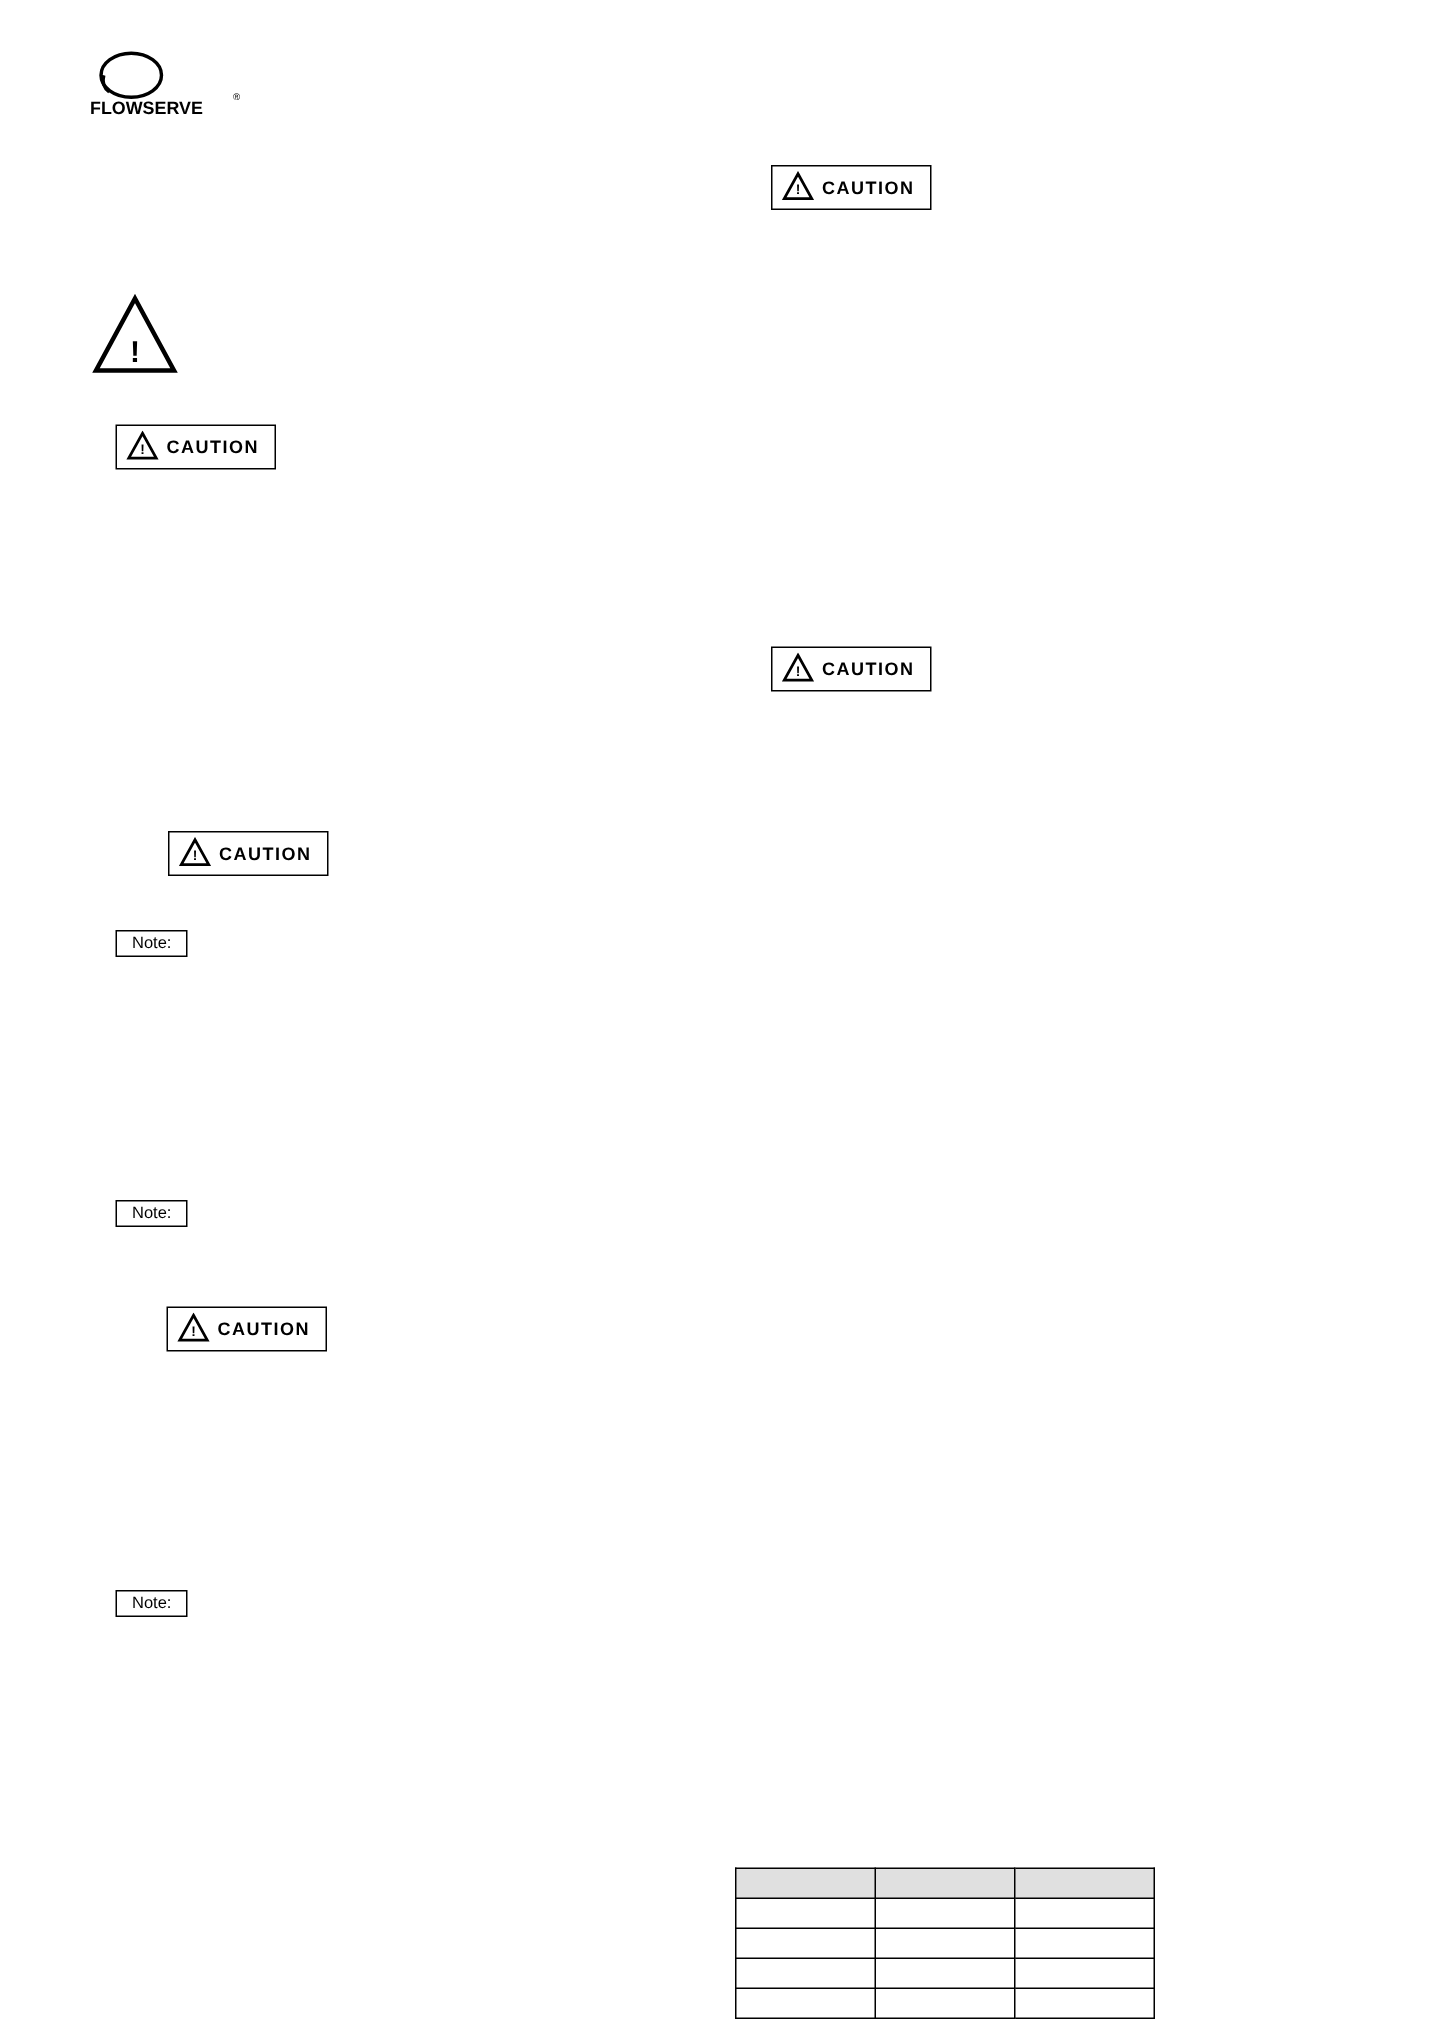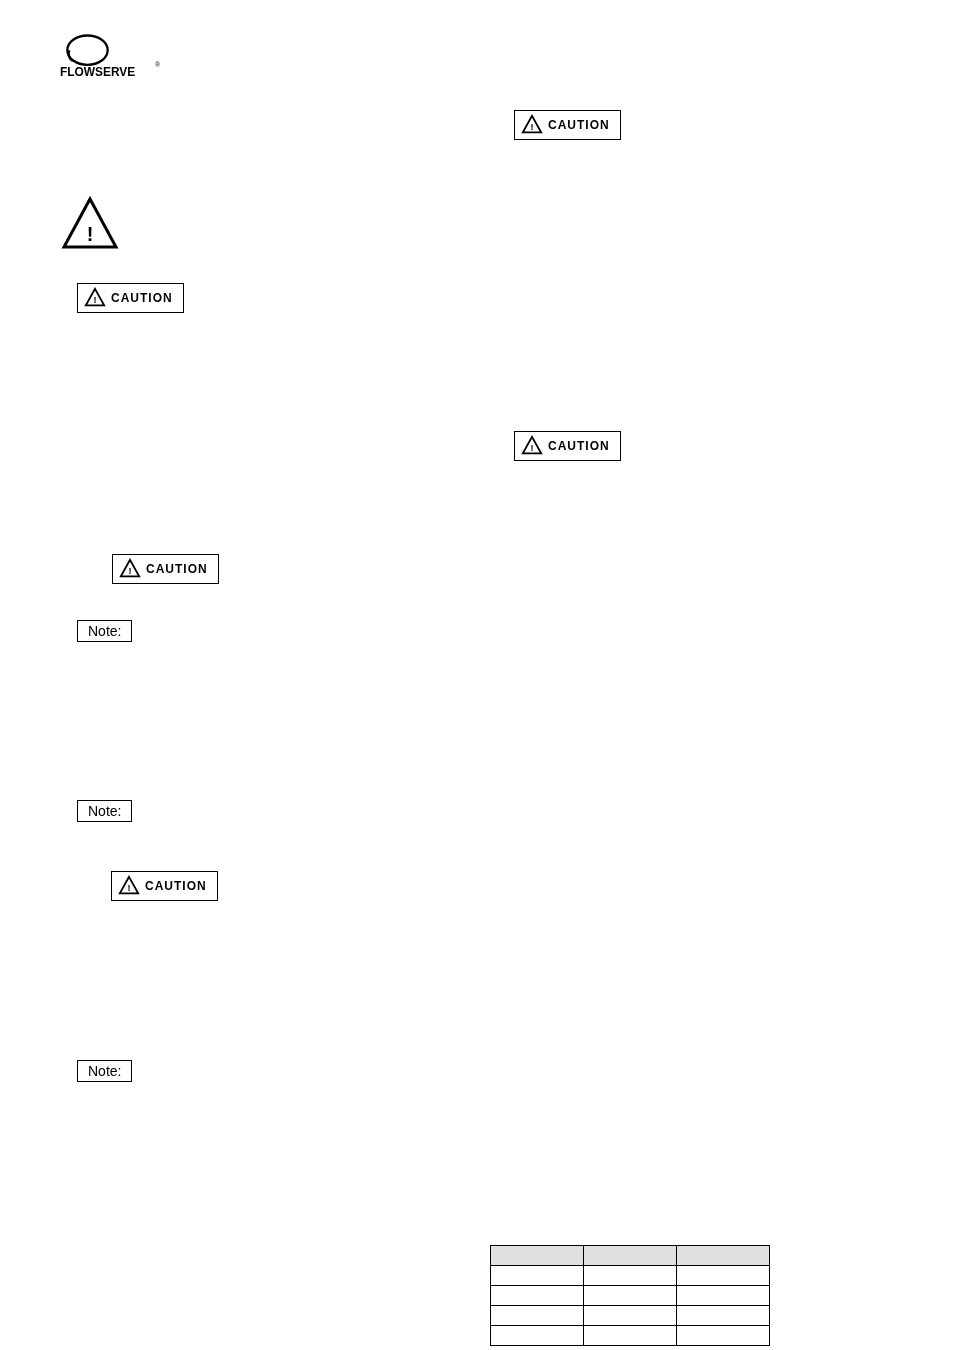--- a/index.html
+++ b/index.html
@@ -68,7 +68,7 @@
     }
 
     .note-badge .badge-text {
-      font-size: 14px;
+      font-size: 11px;
       font-weight: normal;
     }
 

